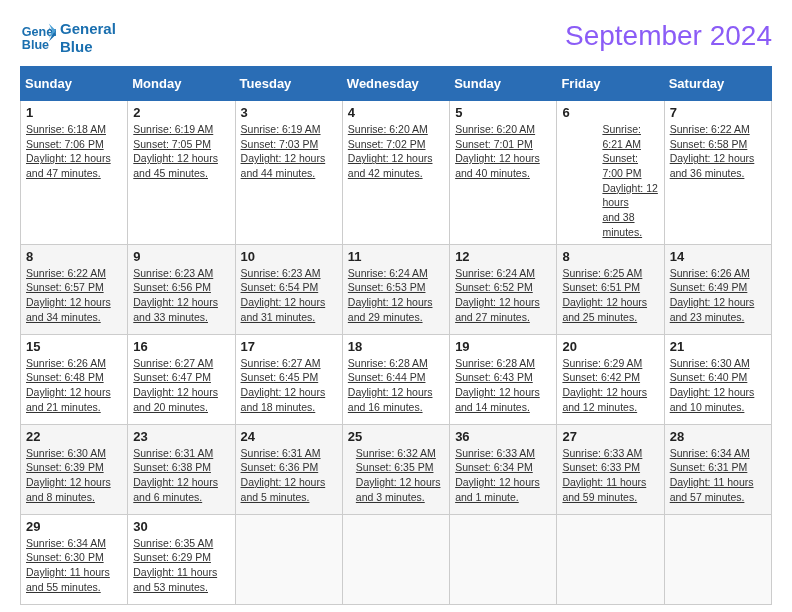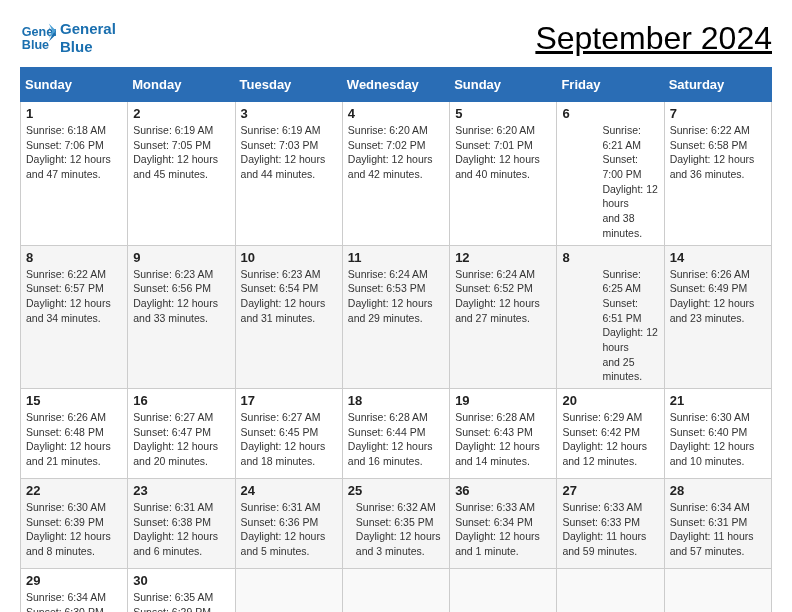--- a/index.html
+++ b/index.html
@@ -29,10 +29,9 @@
       text-align: right;
     }
     .month-title {
-      font-size: 32px;
+      font-size: 28px;
       font-weight: normal;
-      color: #000000;
-      text-decoration: underline;
+      color: #8b5cf6;
     }
     .location-title {
       font-size: 14px;

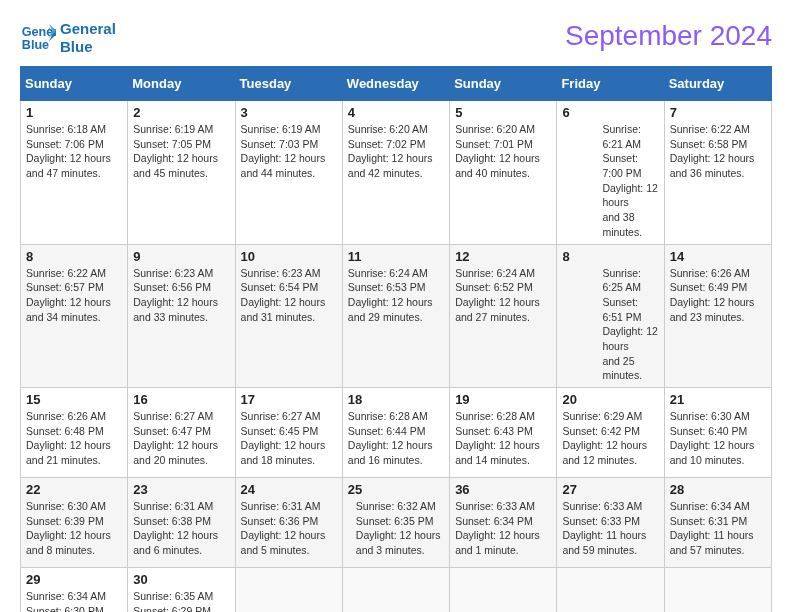--- a/index.html
+++ b/index.html
@@ -73,6 +73,7 @@
       font-size: 10.5px;
       color: #333;
       line-height: 1.4;
+      text-decoration: underline;
     }
     .empty-cell {
       background: #f9f9f9 !important;

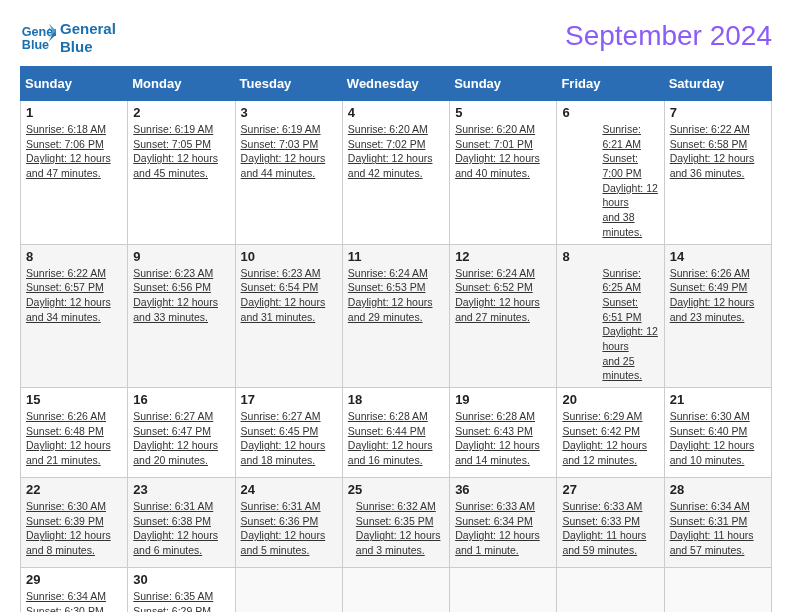--- a/index.html
+++ b/index.html
@@ -202,7 +202,7 @@
         </td>
         <td>
           <span class="day-number">8</span>
-          <div class="day-info" style="white-space: pre-line; margin-left: 40px;">Sunrise: 6:25 AM
+          <div class="day-info" style="white-space: pre-line;">Sunrise: 6:25 AM
 Sunset: 6:51 PM
 Daylight: 12 hours
 and 25 minutes.</div>

